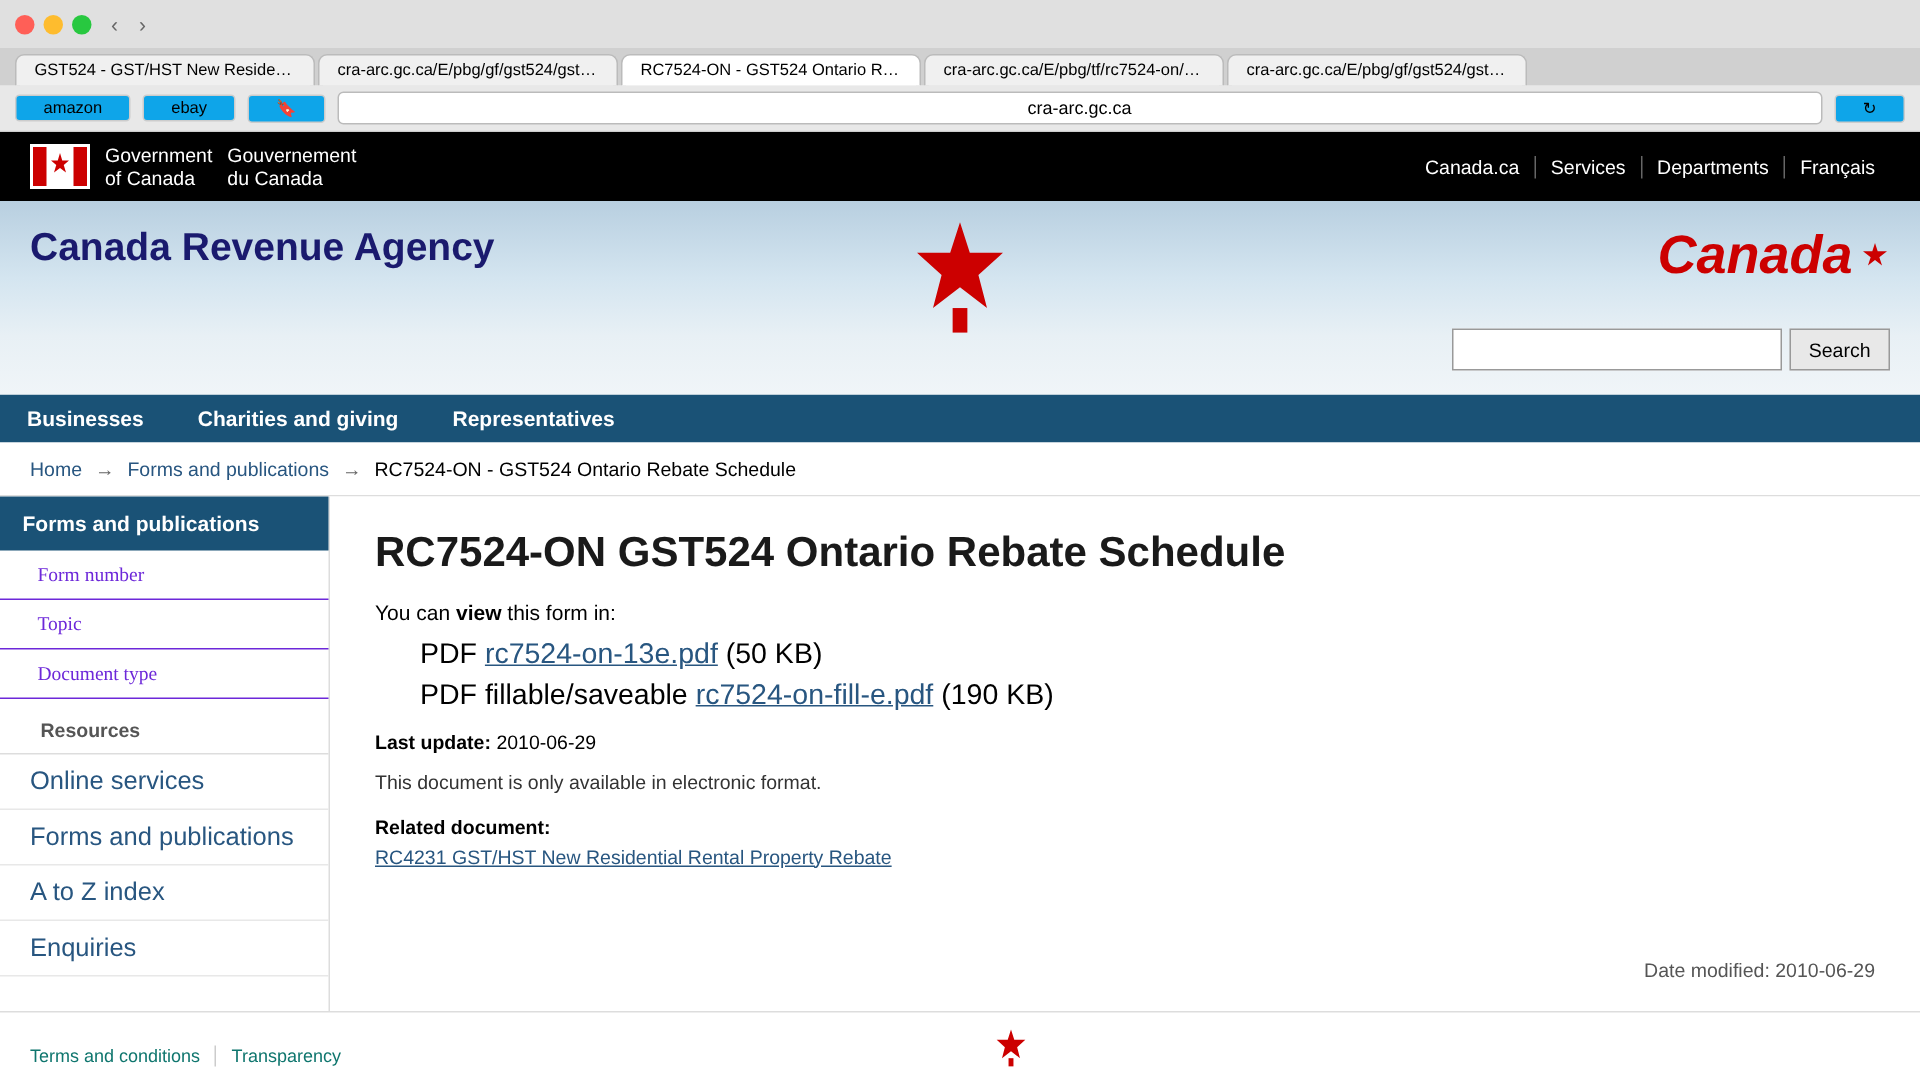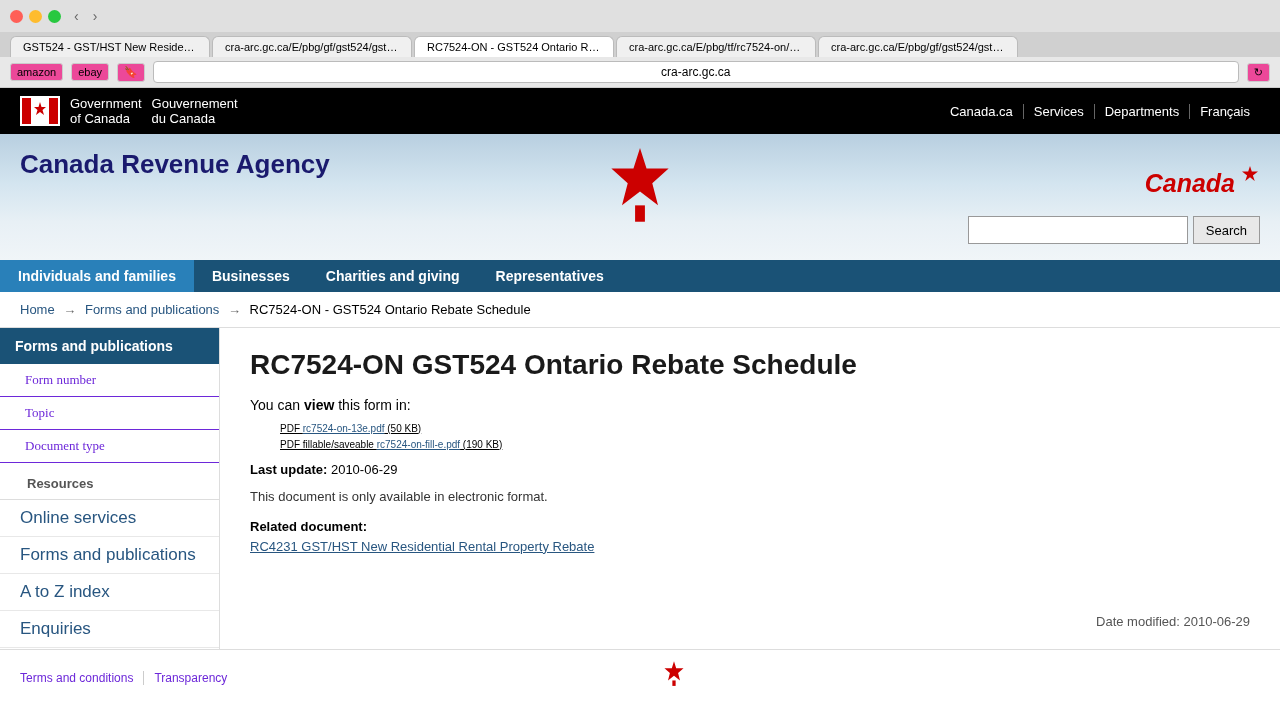--- a/index.html
+++ b/index.html
@@ -30,7 +30,7 @@
     .tab.active { background: #fff; }
     .address-bar-row { display: flex; align-items: center; padding: 4px 10px; gap: 8px; background: #e8e8e8; }
     .address-bar { flex: 1; padding: 3px 8px; border: 1px solid #bbb; border-radius: 4px; font-size: 12px; text-align: center; background: #fff; }
-    .amazon-btn, .ebay-btn, .bookmark-btn { font-size: 11px; padding: 2px 6px; border: 1px solid #ccc; border-radius: 3px; background: #ec4899; cursor: pointer; }
+    .amazon-btn, .ebay-btn, .bookmark-btn { font-size: 11px; padding: 2px 18px; border: 1px solid #ccc; border-radius: 3px; background: #0ea5e9; cursor: pointer; }
 
     
     .gov-header { background: #000; padding: 8px 20px; display: flex; align-items: center; justify-content: space-between; }

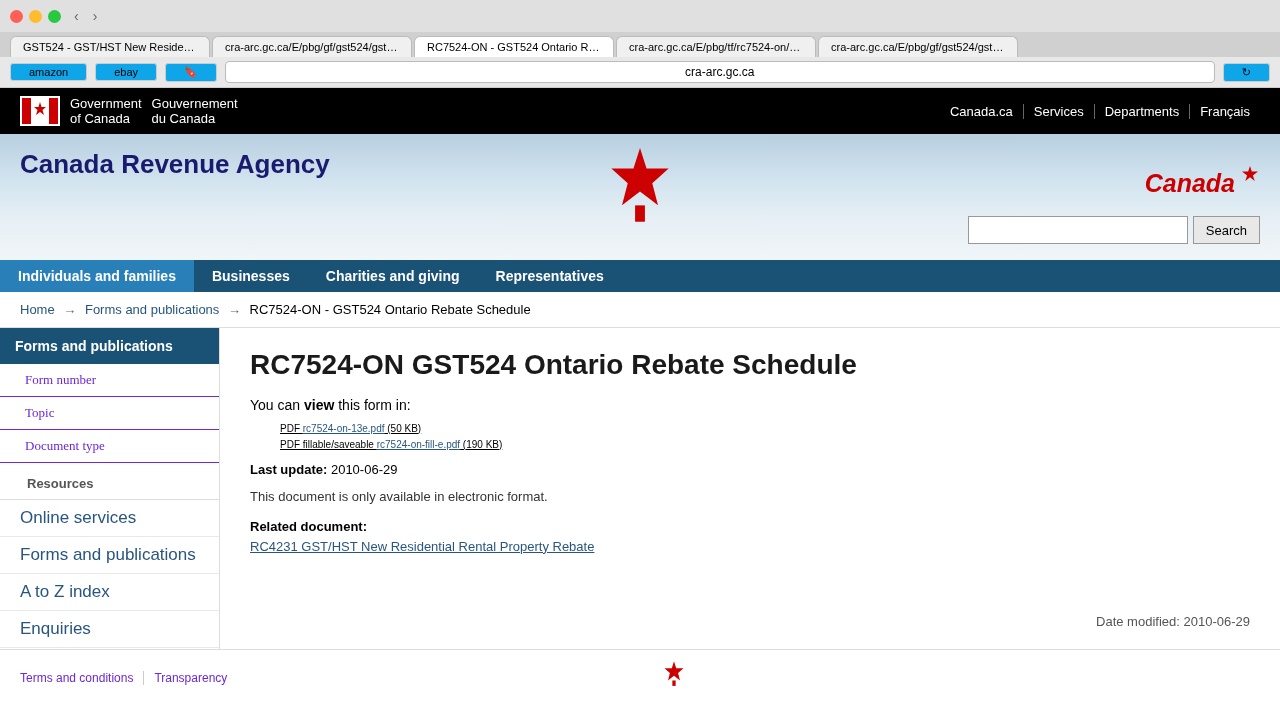--- a/index.html
+++ b/index.html
@@ -165,7 +165,7 @@
     </div>
     <div class="agency-header-right">
       <div class="canada-logo">
-        <span style="color:#cc0000;font-size:25px;font-weight:bold;font-style:italic;margin-top:20px;">Canada</span>
+        <span style="color:#cc0000;font-size:36px;font-weight:bold;font-style:italic;">Canada</span>
         <svg width="20" height="18" viewBox="0 0 20 18">
           <polygon points="10,1 11.8,6.5 18,6.5 12.9,10.5 14.7,16 10,12.3 5.3,16 7.1,10.5 2,6.5 8.2,6.5" fill="#cc0000"></polygon>
         </svg>

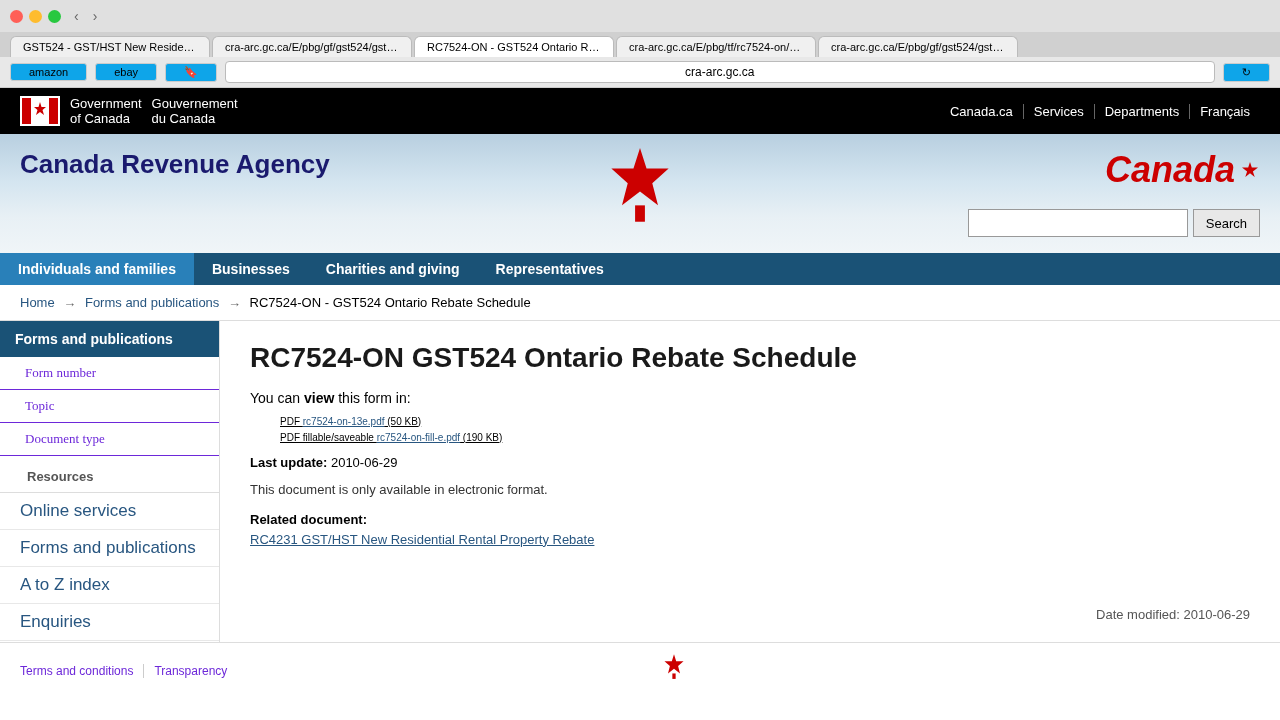--- a/index.html
+++ b/index.html
@@ -46,7 +46,7 @@
     .agency-title { color: #1a1a6e; font-size: 26px; font-weight: bold; margin-bottom: 10px; }
     .maple-leaf-center { position: absolute; left: 50%; transform: translateX(-50%); top: 10px; }
     .canada-logo { display: flex; align-items: center; gap: 5px; }
-    .search-area { display: flex; align-items: center; gap: 5px; margin-top: 18px; }
+    .search-area { display: flex; align-items: center; gap: 5px; margin-top: 28px; }
     .search-input { width: 220px; height: 28px; border: 1px solid #999; padding: 0 6px; font-size: 13px; }
     .search-btn { background: #e8e8e8; border: 1px solid #999; padding: 4px 12px; cursor: pointer; font-size: 13px; height: 28px; }
     .agency-header-right { display: flex; flex-direction: column; align-items: flex-end; }

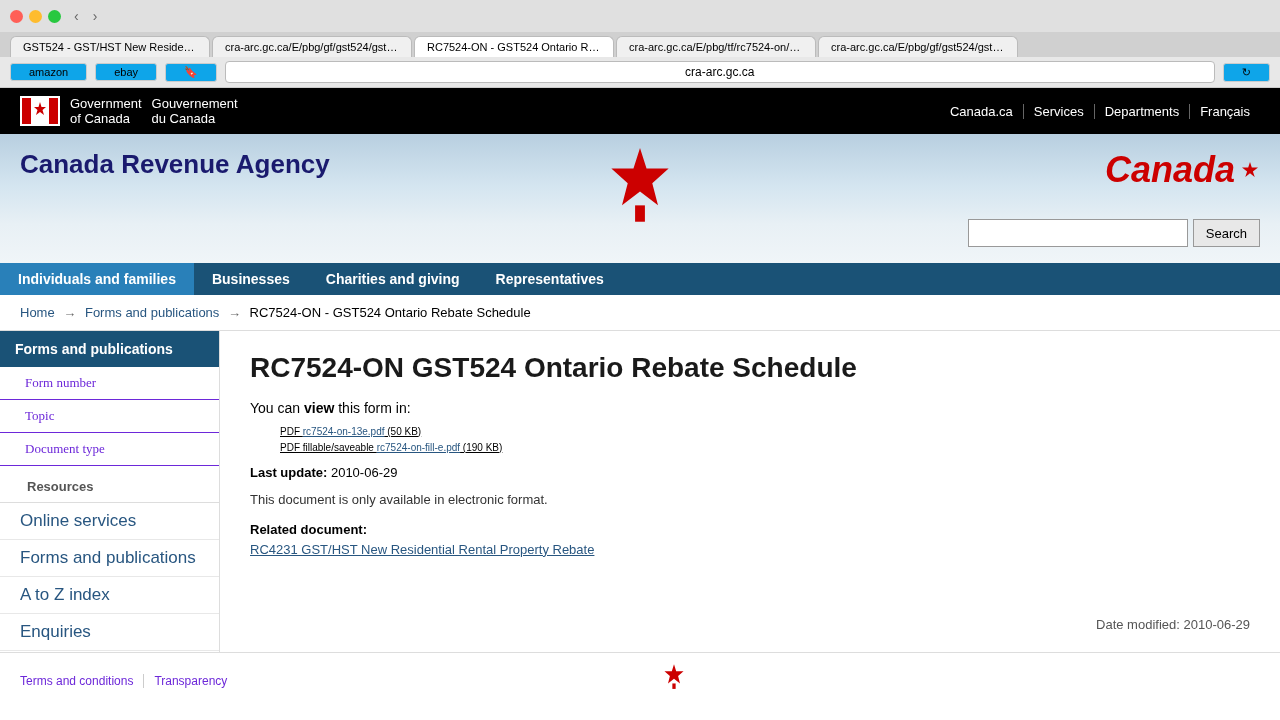--- a/index.html
+++ b/index.html
@@ -179,7 +179,6 @@
 </div>
 
 <div class="nav-bar">
-  <a class="nav-item active" href="#">Individuals and families</a>
   <a class="nav-item" href="#">Businesses</a>
   <a class="nav-item" href="#">Charities and giving</a>
   <a class="nav-item" href="#">Representatives</a>

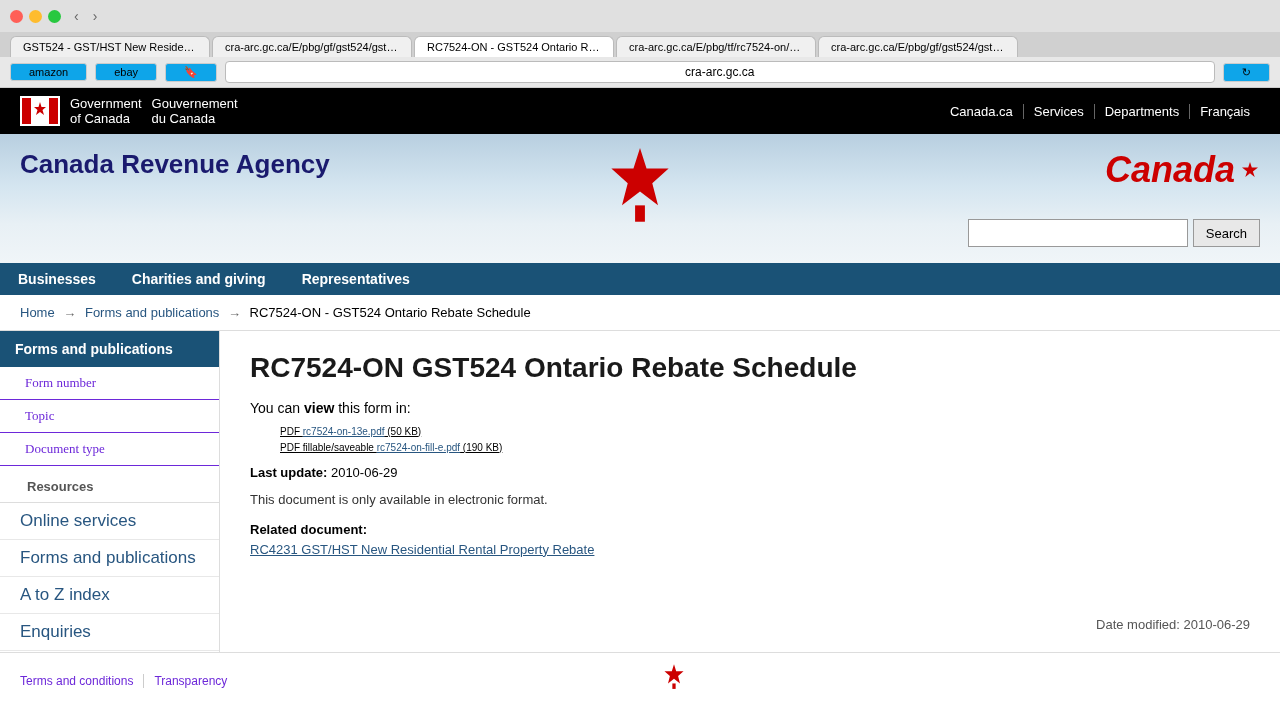--- a/index.html
+++ b/index.html
@@ -77,7 +77,7 @@
     .view-text { font-size: 14px; margin-bottom: 10px; }
     .view-text strong { font-weight: bold; }
     .pdf-link { color: #285680; text-decoration: underline; cursor: pointer; }
-    .pdf-item { margin: 5px 0 5px 30px; font-size: 10px; text-decoration: underline; }
+    .pdf-item { margin: 5px 0 5px 30px; font-size: 19px; }
     .last-update { font-size: 13px; margin: 12px 0; }
     .last-update strong { font-weight: bold; }
     .electronic-note { font-size: 13px; margin: 12px 0; color: #333; }

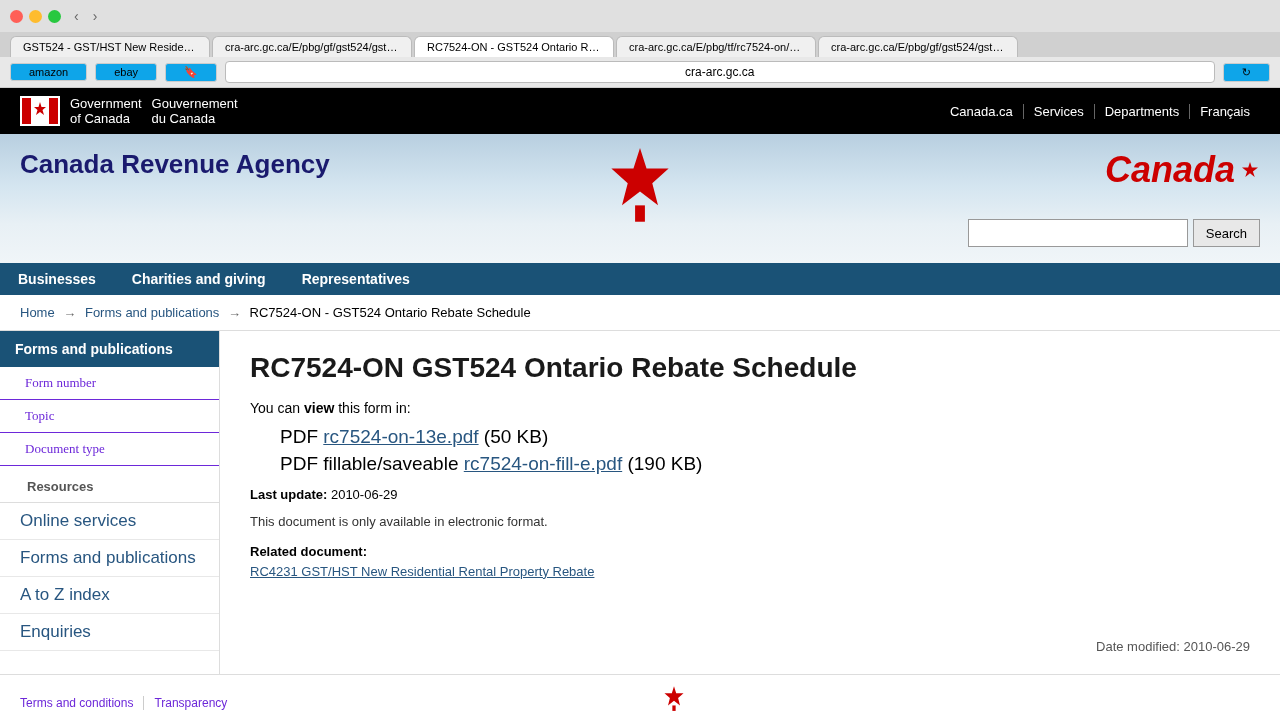--- a/index.html
+++ b/index.html
@@ -89,7 +89,7 @@
     
     .footer { background: #fff; border-top: 1px solid #ddd; padding: 10px 20px; display: flex; align-items: center; justify-content: space-between; }
     .footer-links { display: flex; gap: 0; }
-    .footer-links a { color: #6d28d9; text-decoration: none; font-size: 12px; padding: 0 10px; border-right: 1px solid #ccc; }
+    .footer-links a { color: #0f766e; text-decoration: none; font-size: 12px; padding: 0 10px; border-right: 1px solid #ccc; }
     .footer-links a:first-child { padding-left: 0; }
     .footer-links a:last-child { border-right: none; }
     .footer-maple { color: #cc0000; font-size: 30px; text-align: center; }

